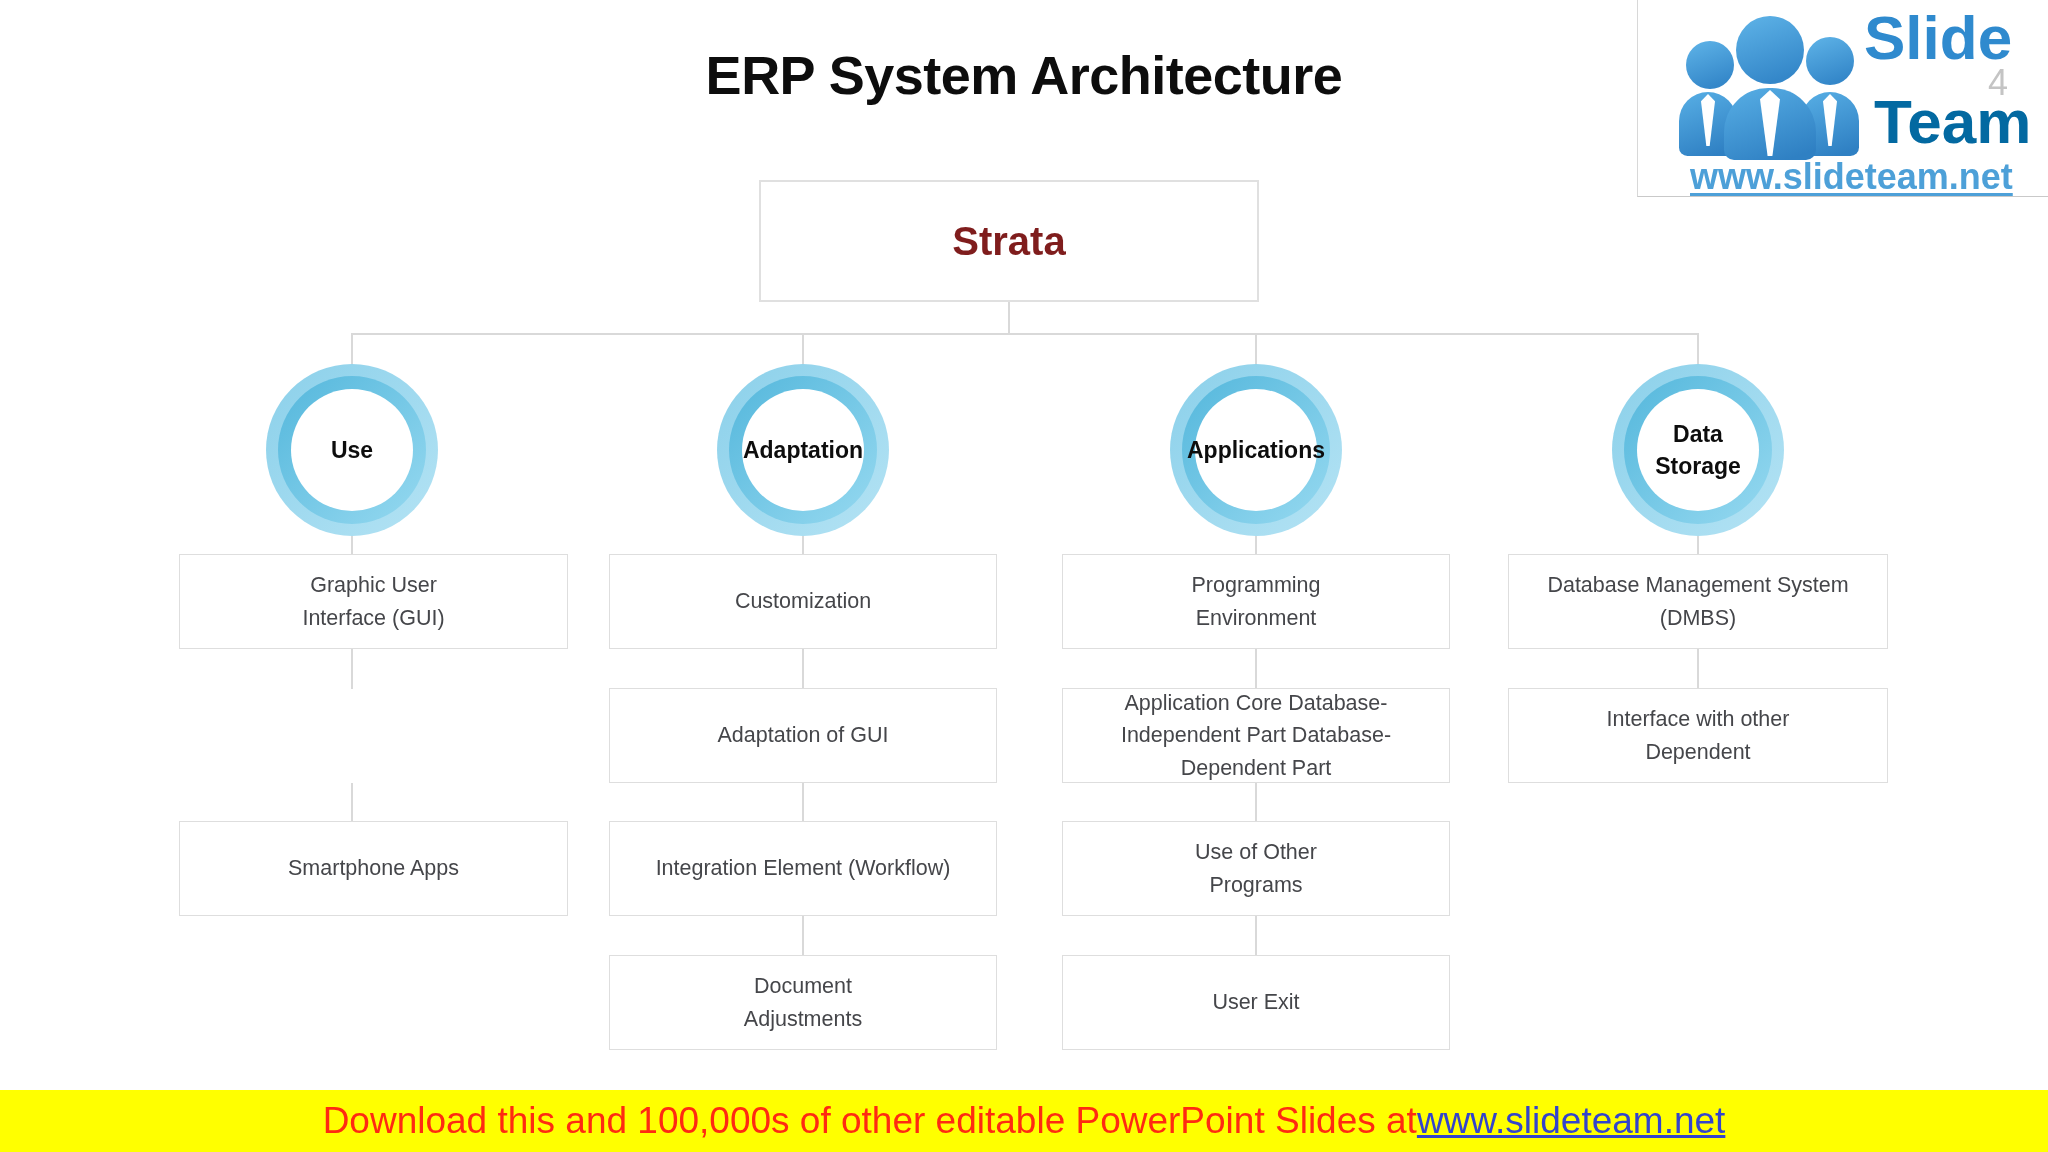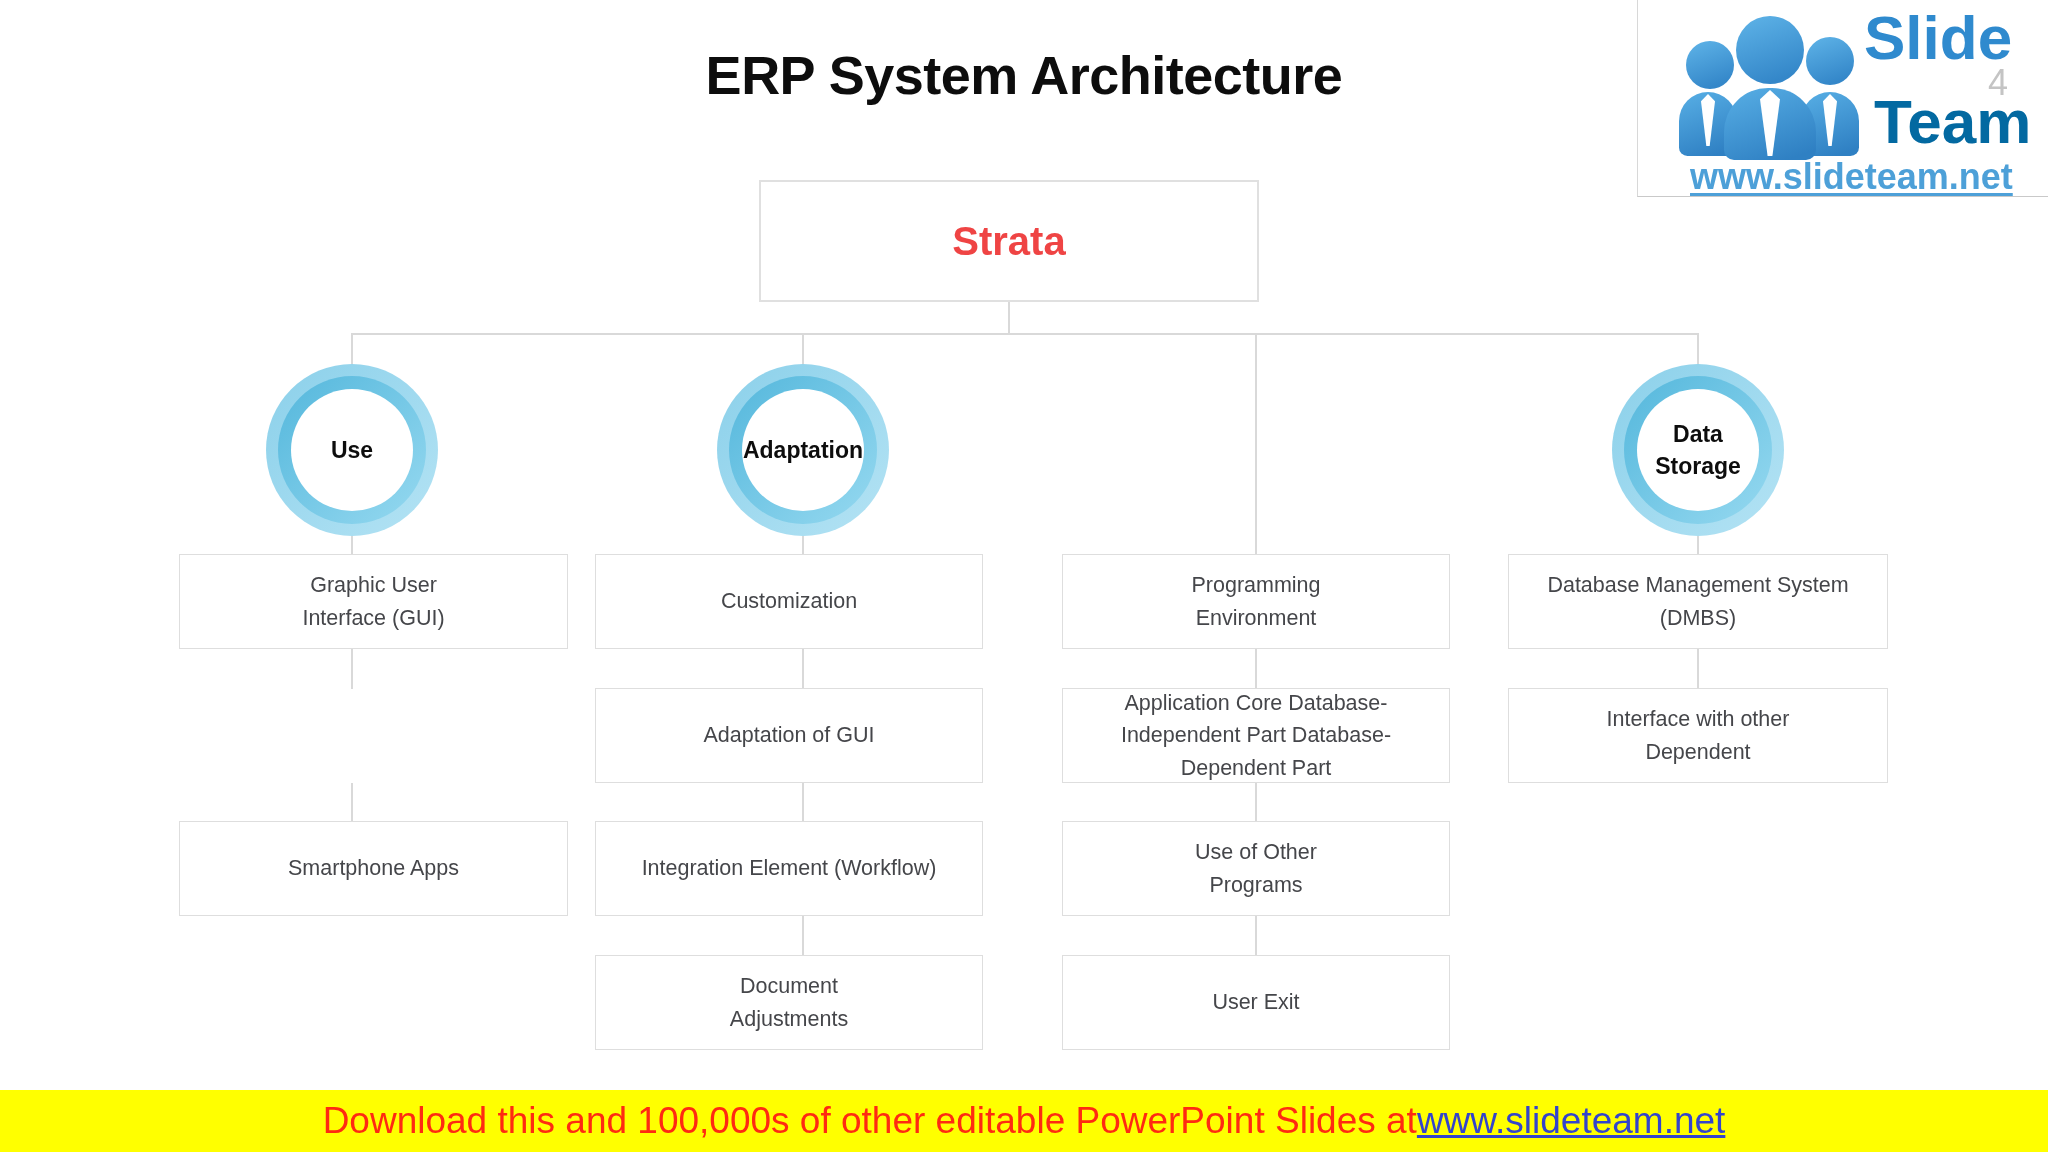--- a/index.html
+++ b/index.html
@@ -34,7 +34,7 @@
     border:2px solid #e0e0e0;box-sizing:border-box;display:flex;align-items:center;justify-content:center;
     z-index:2;
   }
-  .root-box span{font-size:40px;font-weight:700;color:#ef4444;}
+  .root-box span{font-size:40px;font-weight:700;color:#7f1d1d;}
   
   .line{position:absolute;background:#d9d9d9;z-index:1;}
   .line.v{width:2px;}

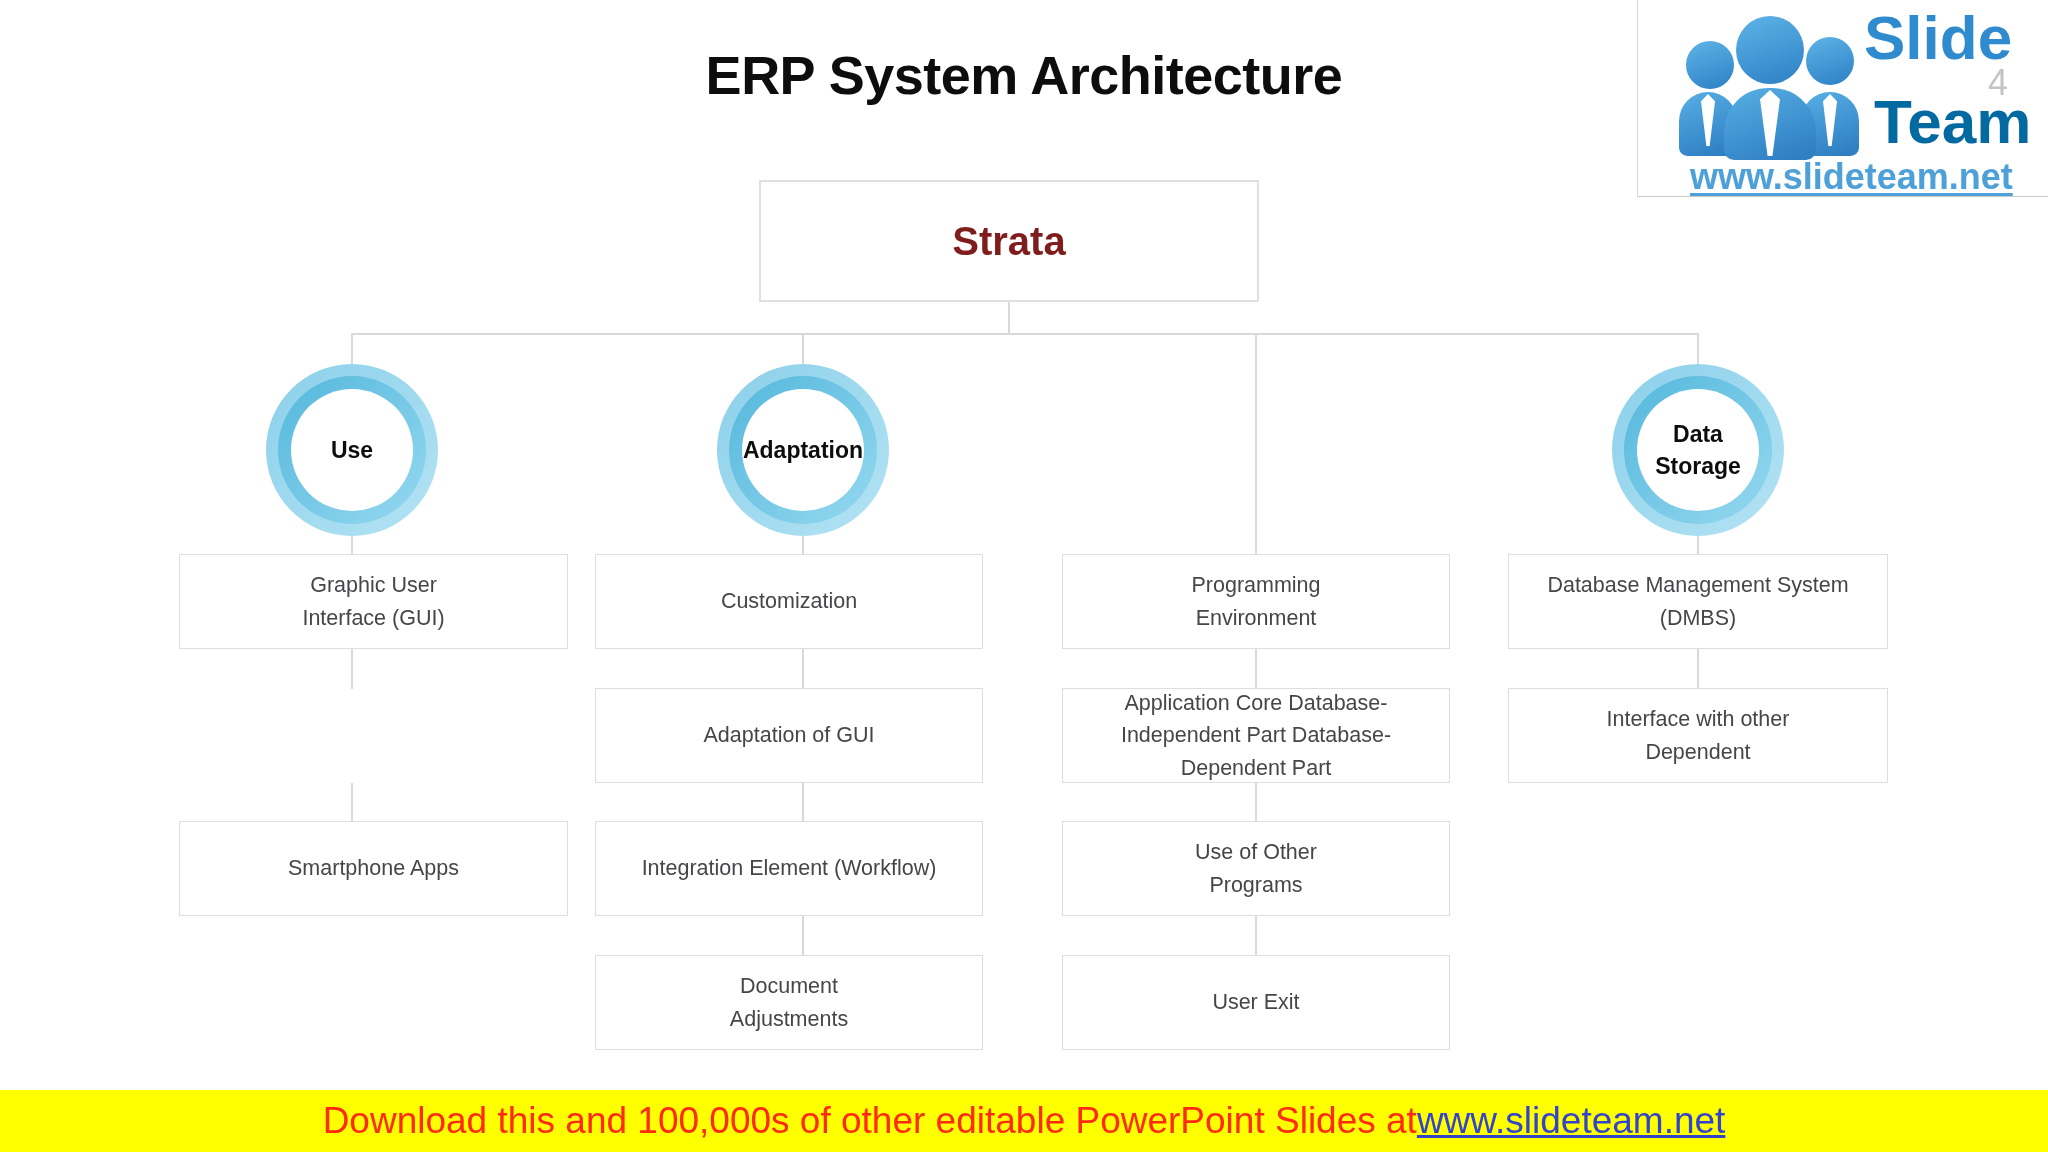--- a/index.html
+++ b/index.html
@@ -133,6 +133,13 @@
       <span>Adaptation</span>
     </div>
   </div>
+  <div class="circle" style="left:1170px;top:364px;">
+    <div class="ring-outer"></div>
+    <div class="ring-inner"></div>
+    <div class="circle-core">
+      <span>Applications</span>
+    </div>
+  </div>
   <div class="circle" style="left:1612px;top:364px;">
     <div class="ring-outer"></div>
     <div class="ring-inner"></div>

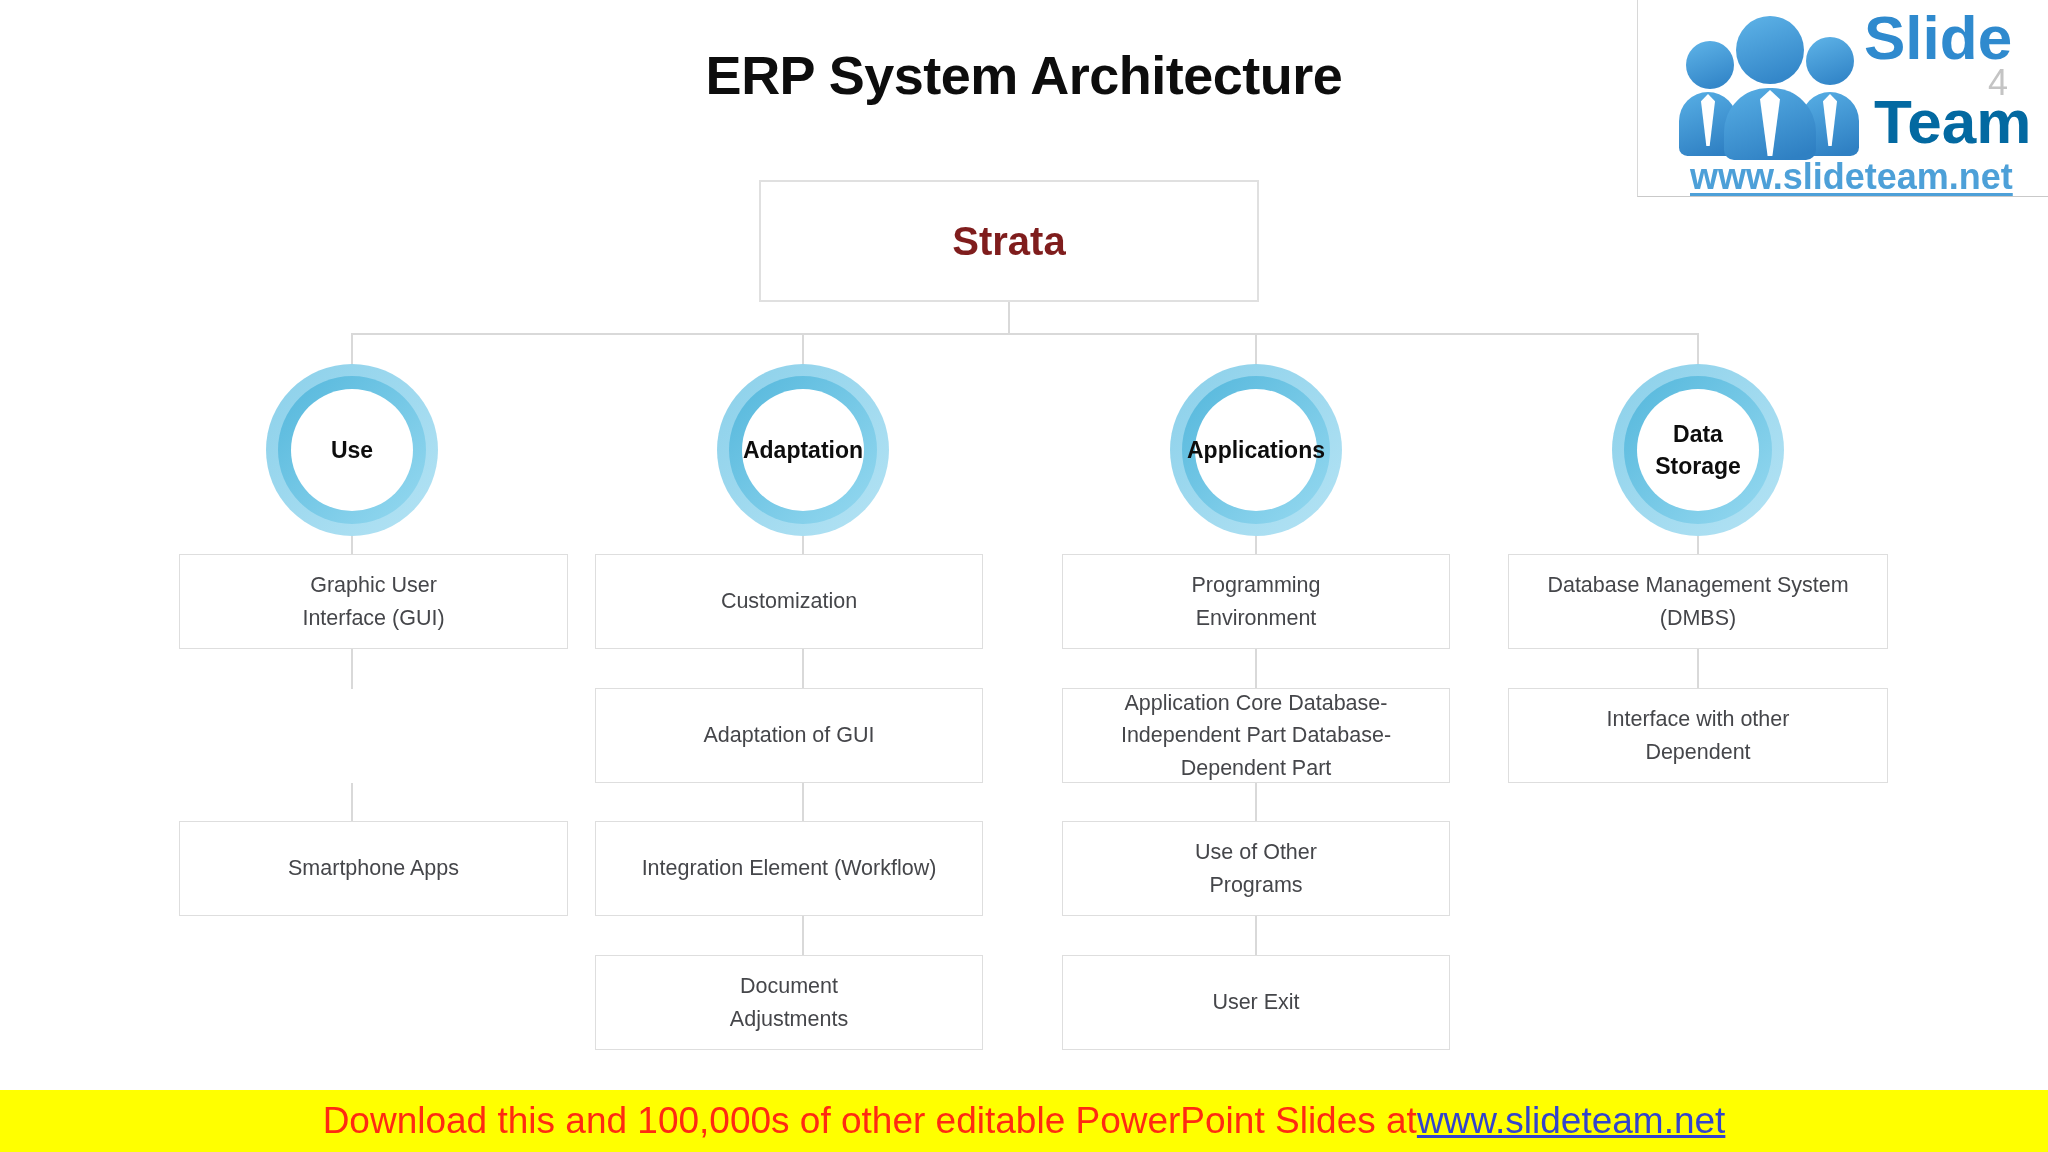--- a/index.html
+++ b/index.html
@@ -55,7 +55,7 @@
   }
   .node-box span{font-size:21.5px;color:#45464a;line-height:1.5;white-space:pre-line;}
   .c1{left:159px;width:389px;margin-left:20px;}
-  .c2{left:595px;width:388px;}
+  .c2{left:609px;width:388px;}
   .c3{left:1062px;width:388px;text-align:center;}
   .c4{left:1508px;width:380px;}
   .r1{top:554px;} .r2{top:688px;} .r3{top:821px;} .r4{top:955px;}

